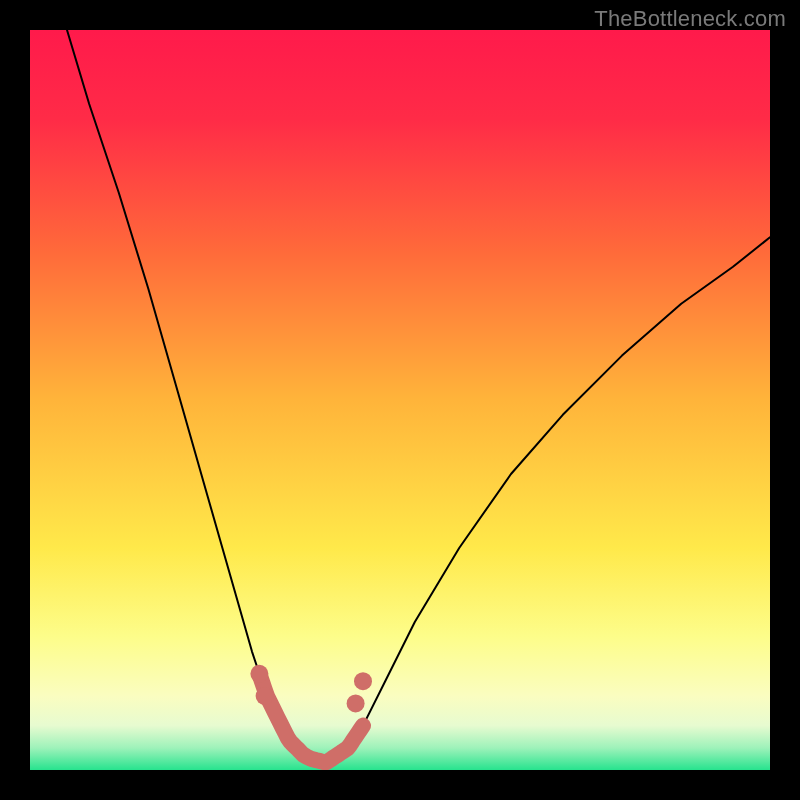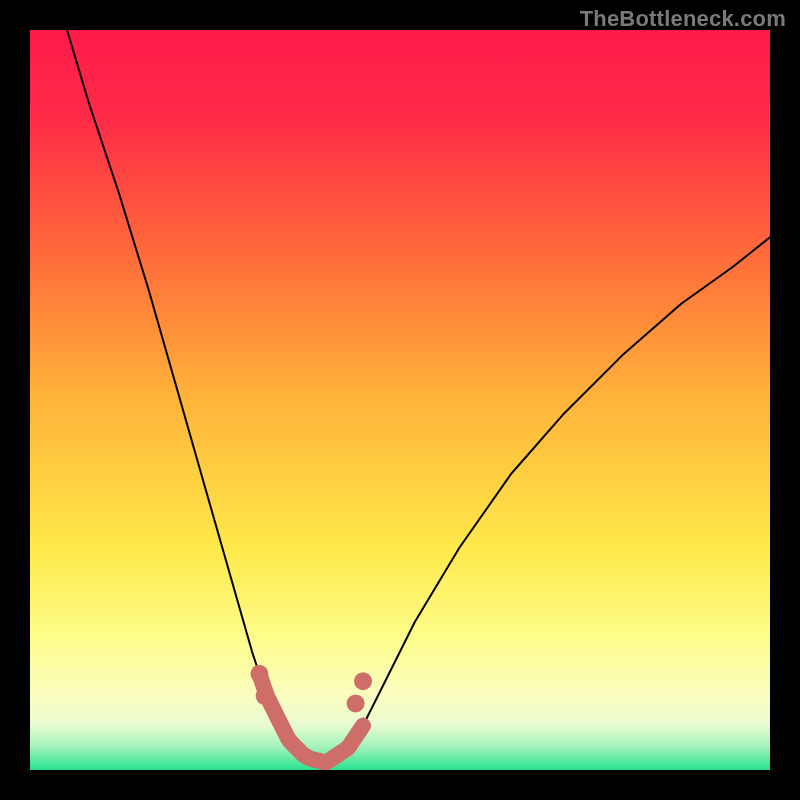--- a/index.html
+++ b/index.html
@@ -23,7 +23,7 @@
     right: 14px;
     color: #7a7a7a;
     font-size: 22px;
-    font-weight: 700;
+    font-weight: 400;
     letter-spacing: 0.2px;
     z-index: 5;
   }

